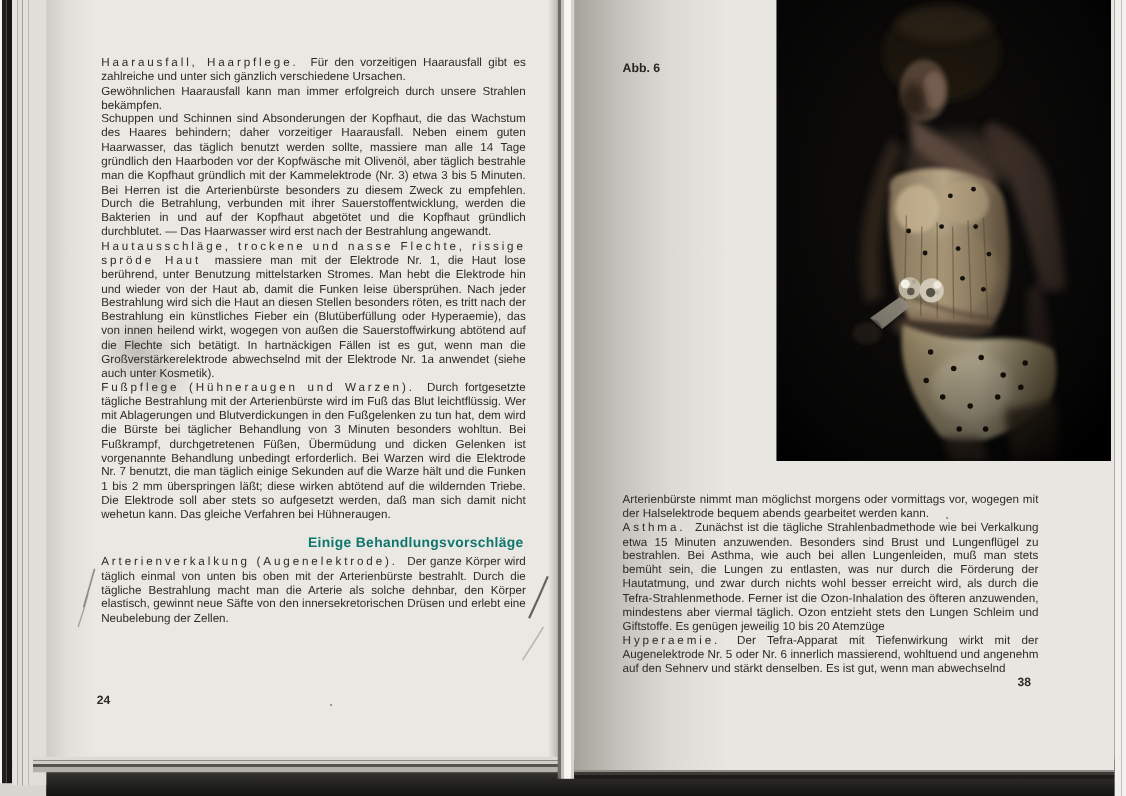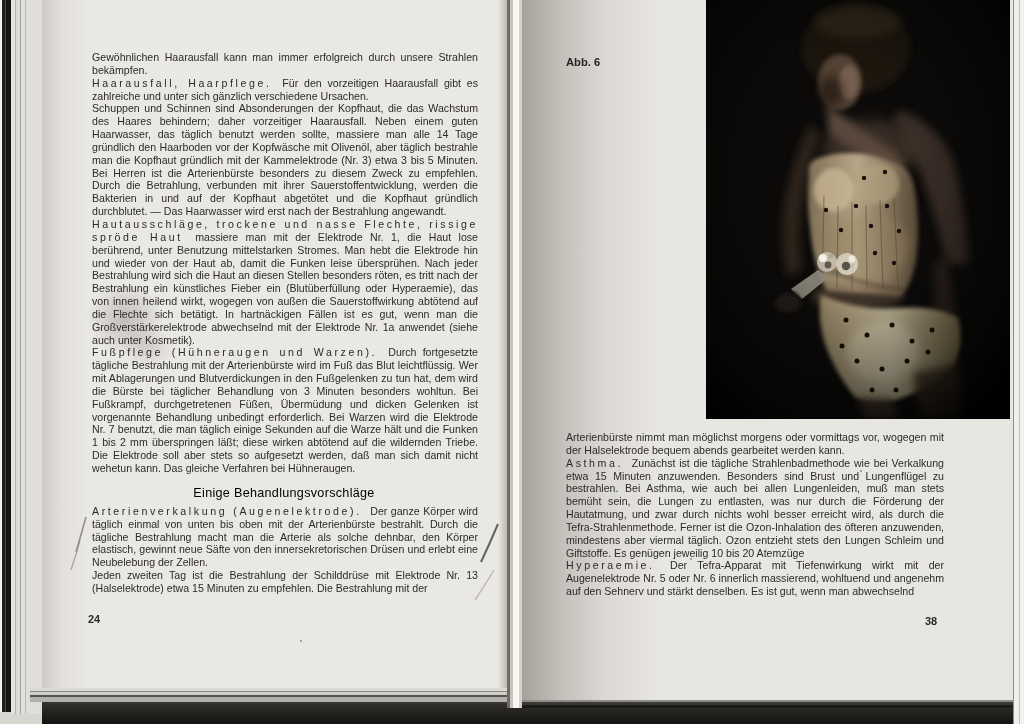--- a/index.html
+++ b/index.html
@@ -74,8 +74,8 @@
   <div class="left-bottom-edges"></div>
 
   <div class="block block-left">
+    <p><span class="lead">Haarausfall, Haarpflege.</span> <span>Für den vorzeitigen Haarausfall gibt es zahlreiche und unter sich gänzlich verschiedene Ursachen.</span></p>
     <p><span class="lead"></span><span>Gewöhnlichen Haarausfall kann man immer erfolgreich durch unsere Strahlen bekämpfen.</span></p>
-    <p><span class="lead">Haarausfall, Haarpflege.</span> <span>Für den vorzeitigen Haarausfall gibt es zahlreiche und unter sich gänzlich verschiedene Ursachen.</span></p>
     <p><span class="lead"></span><span>Schuppen und Schinnen sind Absonderungen der Kopfhaut, die das Wachstum des Haares behindern; daher vorzeitiger Haarausfall. Neben einem guten Haarwasser, das täglich benutzt werden sollte, massiere man alle 14 Tage gründlich den Haarboden vor der Kopfwäsche mit Olivenöl, aber täglich bestrahle man die Kopfhaut gründlich mit der Kammelektrode (Nr. 3) etwa 3 bis 5 Minuten. Bei Herren ist die Arterienbürste besonders zu diesem Zweck zu empfehlen. Durch die Betrahlung, verbunden mit ihrer Sauerstoffentwicklung, werden die Bakterien in und auf der Kopfhaut abgetötet und die Kopfhaut gründlich durchblutet. — Das Haarwasser wird erst nach der Bestrahlung angewandt.</span></p>
     <p><span class="lead">Hautausschläge, trockene und nasse Flechte, rissige spröde Haut</span> <span>massiere man mit der Elektrode Nr. 1, die Haut lose berührend, unter Benutzung mittelstarken Stromes. Man hebt die Elektrode hin und wieder von der Haut ab, damit die Funken leise übersprühen. Nach jeder Bestrahlung wird sich die Haut an diesen Stellen besonders röten, es tritt nach der Bestrahlung ein künstliches Fieber ein (Blutüberfüllung oder Hyperaemie), das von innen heilend wirkt, wogegen von außen die Sauerstoffwirkung abtötend auf die Flechte sich betätigt. In hartnäckigen Fällen ist es gut, wenn man die Großverstärkerelektrode abwechselnd mit der Elektrode Nr. 1a anwendet (siehe auch unter Kosmetik).</span></p>
     <p><span class="lead">Fußpflege (Hühneraugen und Warzen).</span> <span>Durch fortgesetzte tägliche Bestrahlung mit der Arterienbürste wird im Fuß das Blut leichtflüssig. Wer mit Ablagerungen und Blutverdickungen in den Fußgelenken zu tun hat, dem wird die Bürste bei täglicher Behandlung von 3 Minuten besonders wohltun. Bei Fußkrampf, durchgetretenen Füßen, Übermüdung und dicken Gelenken ist vorgenannte Behandlung unbedingt erforderlich. Bei Warzen wird die Elektrode Nr. 7 benutzt, die man täglich einige Sekunden auf die Warze hält und die Funken 1 bis 2 mm überspringen läßt; diese wirken abtötend auf die wildernden Triebe. Die Elektrode soll aber stets so aufgesetzt werden, daß man sich damit nicht wehetun kann. Das gleiche Verfahren bei Hühneraugen.</span></p>

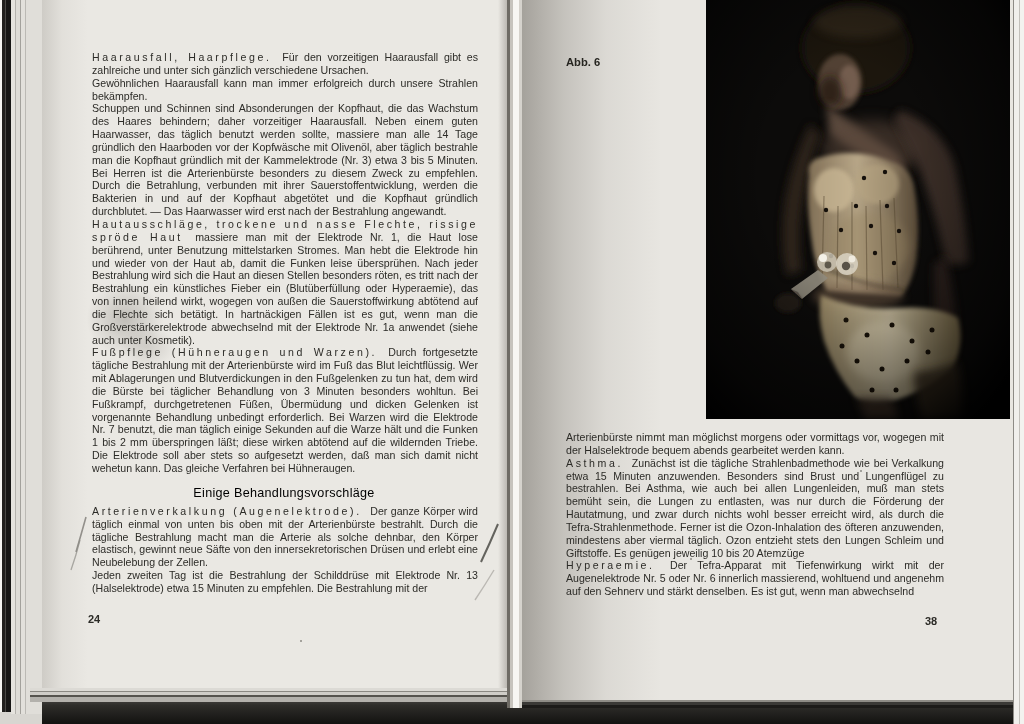--- a/index.html
+++ b/index.html
@@ -41,7 +41,7 @@
     text-align:justify; hyphens:auto; }
   .block p { margin:0; }
   .block-left { left:92px; top:51px; width:386px; }
-  .block-right { left:566px; top:431px; width:378px; }
+  .block-right { left:566px; top:448px; width:378px; }
   .lead { letter-spacing:2.6px; }
   .lead:not(:empty) { margin-right:5px; }
   .heading { font-size:12.6px; line-height:14px; font-weight:normal; letter-spacing:.3px;

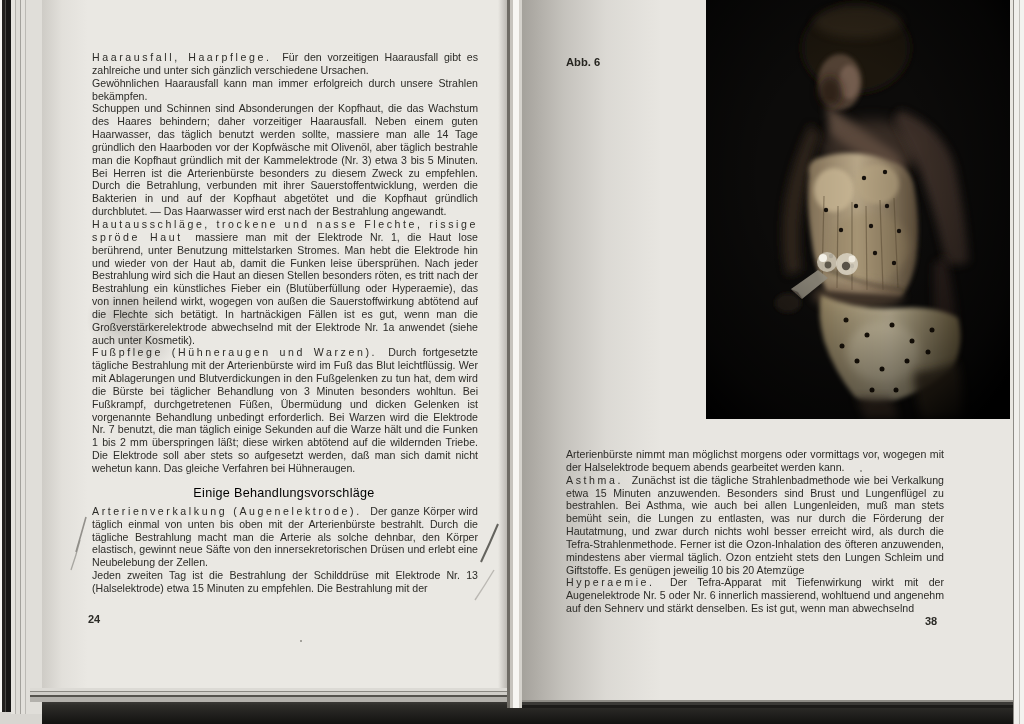--- a/index.html
+++ b/index.html
@@ -44,8 +44,8 @@
   .block-right { left:566px; top:448px; width:378px; }
   .lead { letter-spacing:2.6px; }
   .lead:not(:empty) { margin-right:5px; }
-  .heading { font-size:12.6px; line-height:14px; font-weight:normal; letter-spacing:.3px;
-    text-align:center; margin:11px 2px 5px 0; color:#000000; }
+  .heading { font-size:12.6px; line-height:14px; font-weight:bold; letter-spacing:.3px;
+    text-align:right; margin:11px 2px 5px 0; color:#0f766e; }
   .pagenum { position:absolute; font-size:11px; font-weight:bold; color:#2c2b27; }
   .pagenum.left { left:88px; top:613px; }
   .pagenum.right { left:925px; top:615px; }

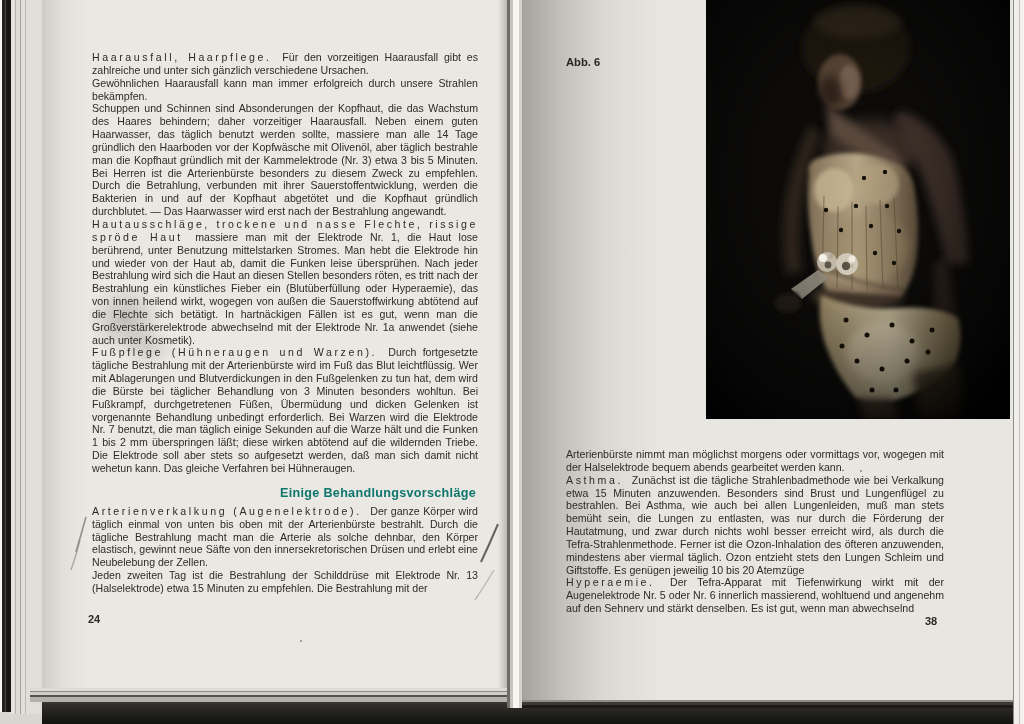--- a/index.html
+++ b/index.html
@@ -81,7 +81,6 @@
     <p><span class="lead">Fußpflege (Hühneraugen und Warzen).</span> <span>Durch fortgesetzte tägliche Bestrahlung mit der Arterienbürste wird im Fuß das Blut leichtflüssig. Wer mit Ablagerungen und Blutverdickungen in den Fußgelenken zu tun hat, dem wird die Bürste bei täglicher Behandlung von 3 Minuten besonders wohltun. Bei Fußkrampf, durchgetretenen Füßen, Übermüdung und dicken Gelenken ist vorgenannte Behandlung unbedingt erforderlich. Bei Warzen wird die Elektrode Nr. 7 benutzt, die man täglich einige Sekunden auf die Warze hält und die Funken 1 bis 2 mm überspringen läßt; diese wirken abtötend auf die wildernden Triebe. Die Elektrode soll aber stets so aufgesetzt werden, daß man sich damit nicht wehetun kann. Das gleiche Verfahren bei Hühneraugen.</span></p>
     <h3 class="heading">Einige Behandlungsvorschläge</h3>
     <p><span class="lead">Arterienverkalkung (Augenelektrode).</span> <span>Der ganze Körper wird täglich einmal von unten bis oben mit der Arterienbürste bestrahlt. Durch die tägliche Bestrahlung macht man die Arterie als solche dehnbar, den Körper elastisch, gewinnt neue Säfte von den innersekretorischen Drüsen und erlebt eine Neubelebung der Zellen.</span></p>
-    <p><span class="lead"></span><span>Jeden zweiten Tag ist die Bestrahlung der Schilddrüse mit Elektrode Nr. 13 (Halselektrode) etwa 15 Minuten zu empfehlen. Die Bestrahlung mit der</span></p>
   </div>
   <div class="pagenum left">24</div>
 

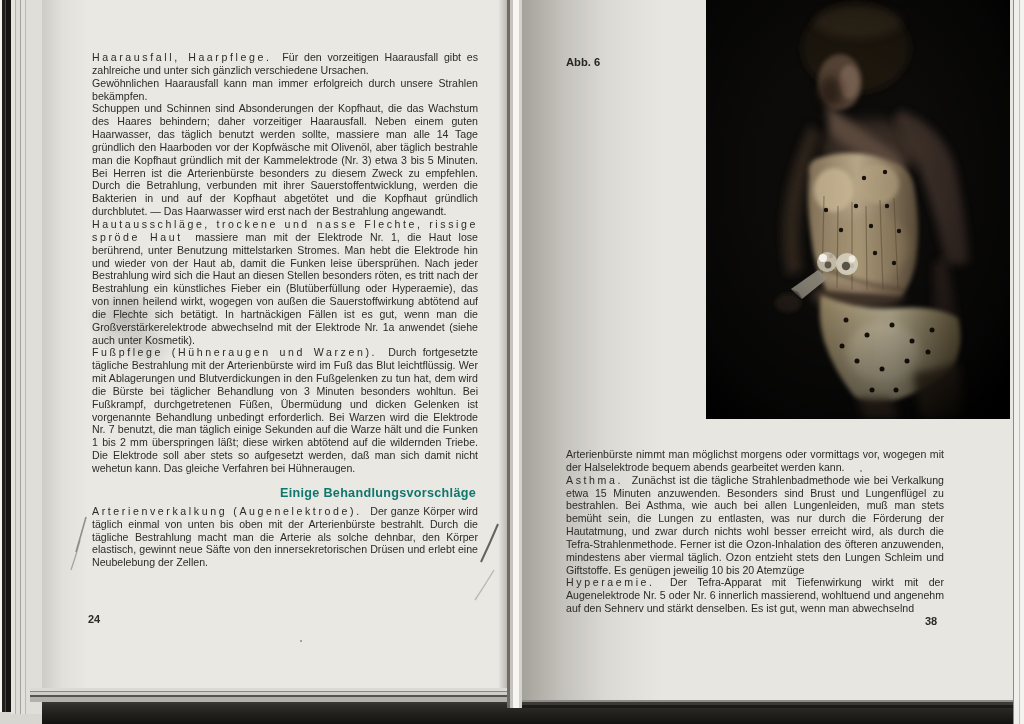--- a/index.html
+++ b/index.html
@@ -47,7 +47,7 @@
   .heading { font-size:12.6px; line-height:14px; font-weight:bold; letter-spacing:.3px;
     text-align:right; margin:11px 2px 5px 0; color:#0f766e; }
   .pagenum { position:absolute; font-size:11px; font-weight:bold; color:#2c2b27; }
-  .pagenum.left { left:88px; top:613px; }
+  .pagenum.left { left:88px; top:631px; }
   .pagenum.right { left:925px; top:615px; }
   .caption { position:absolute; left:566px; top:56px; width:138px; color:#262520; font-weight:bold; }
   .caption .abb { text-align:left; font-size:11.2px; margin:0 0 21px 0; }

